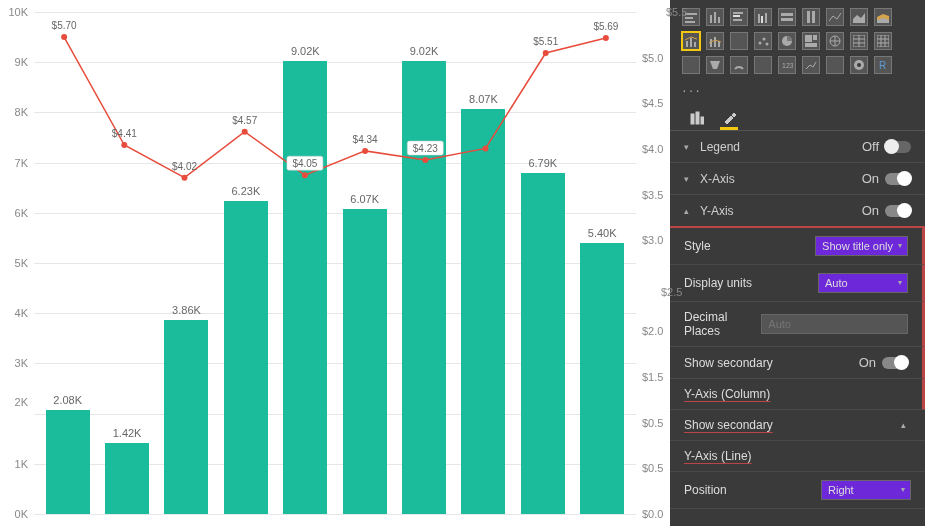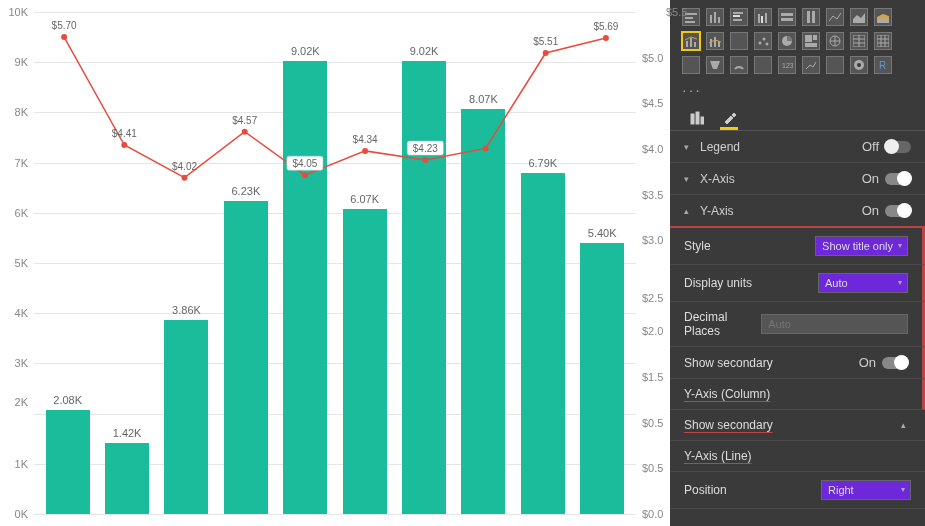--- a/index.html
+++ b/index.html
@@ -77,7 +77,7 @@
         <div class="y-tick-r" style="top: 422.727px;">$0.5</div>
         <div class="y-tick-r" style="top: 377.091px;">$1.5</div>
         <div class="y-tick-r" style="top: 331.455px;">$2.0</div>
-        <div class="y-tick-r" style="top: 298px;">$2.5</div>
+        <div class="y-tick-r" style="top: 292px; margin-left: 19px;">$2.5</div>
         <div class="y-tick-r" style="top: 240.182px;">$3.0</div>
         <div class="y-tick-r" style="top: 194.545px;">$3.5</div>
         <div class="y-tick-r" style="top: 148.909px;">$4.0</div>

